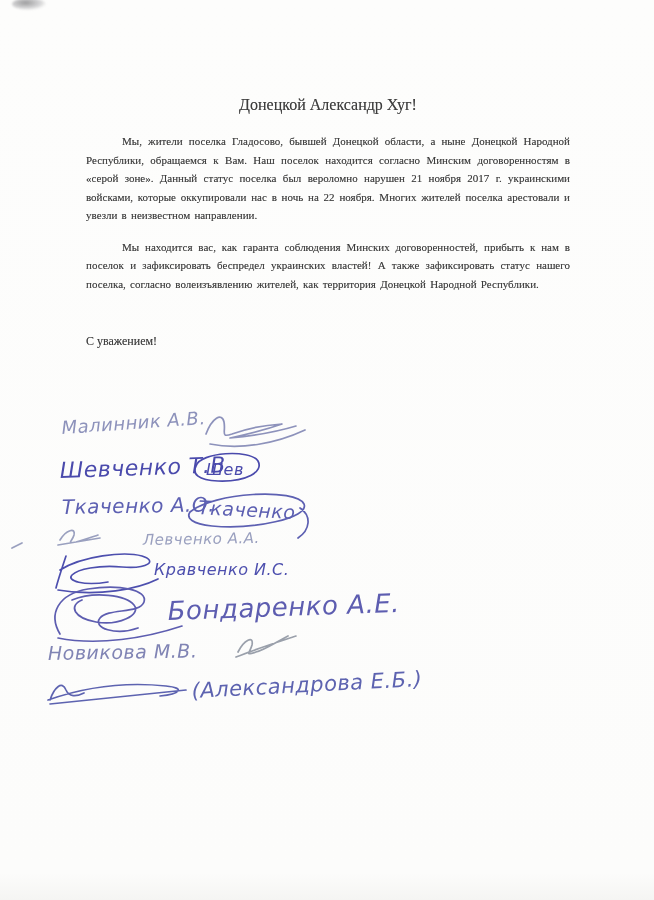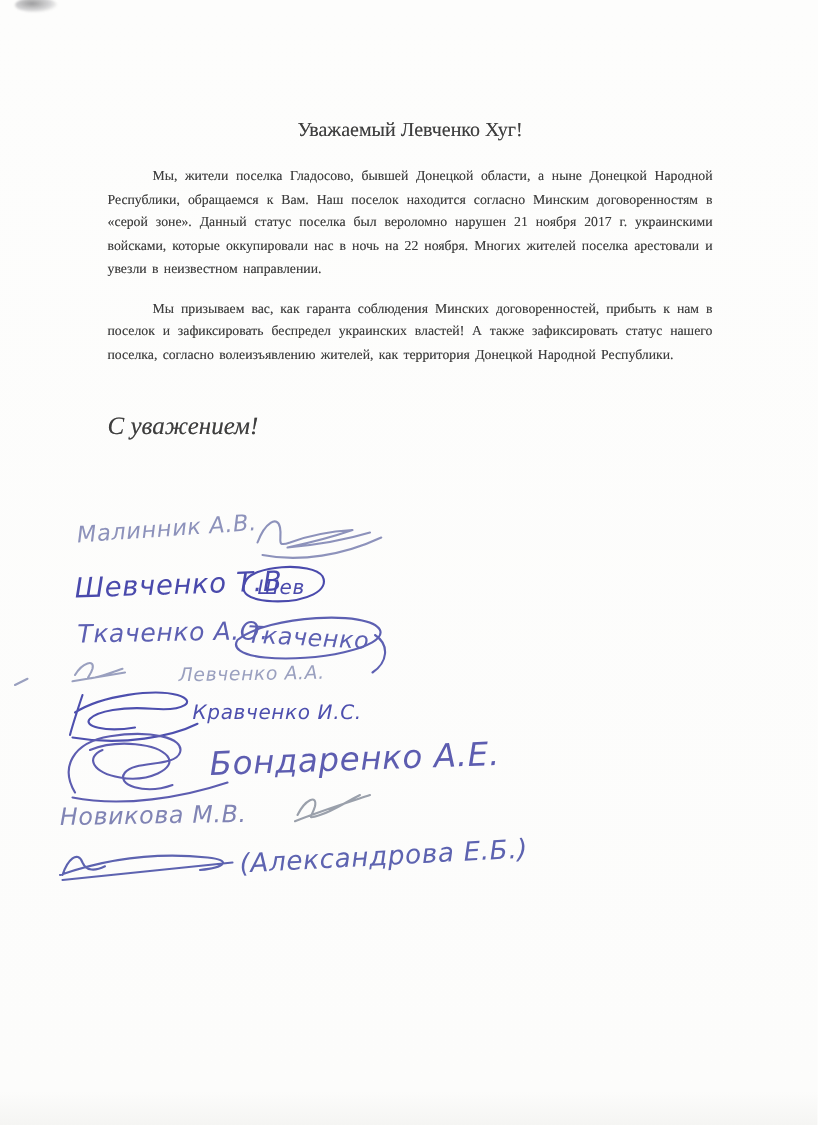--- a/index.html
+++ b/index.html
@@ -72,7 +72,7 @@
   <div class="scan-smudge"></div>
 
   <div class="content">
-    <div class="salutation">Уважаемый Левченко Хуг!</div>
+    <div class="salutation">Донецкой Александр Хуг!</div>
     <p class="para">Мы, жители поселка Гладосово, бывшей Донецкой области, а ныне Донецкой Народной Республики, обращаемся к Вам. Наш поселок находится согласно Минским договоренностям в «серой зоне». Данный статус поселка был вероломно нарушен 21 ноября 2017 г. украинскими войсками, которые оккупировали нас в ночь на 22 ноября. Многих жителей поселка арестовали и увезли в неизвестном направлении.</p>
     <p class="para">Мы призываем вас, как гаранта соблюдения Минских договоренностей, прибыть к нам в поселок и зафиксировать беспредел украинских властей! А также зафиксировать статус нашего поселка, согласно волеизъявлению жителей, как территория Донецкой Народной Республики.</p>
     <div class="closing">С уважением!</div>

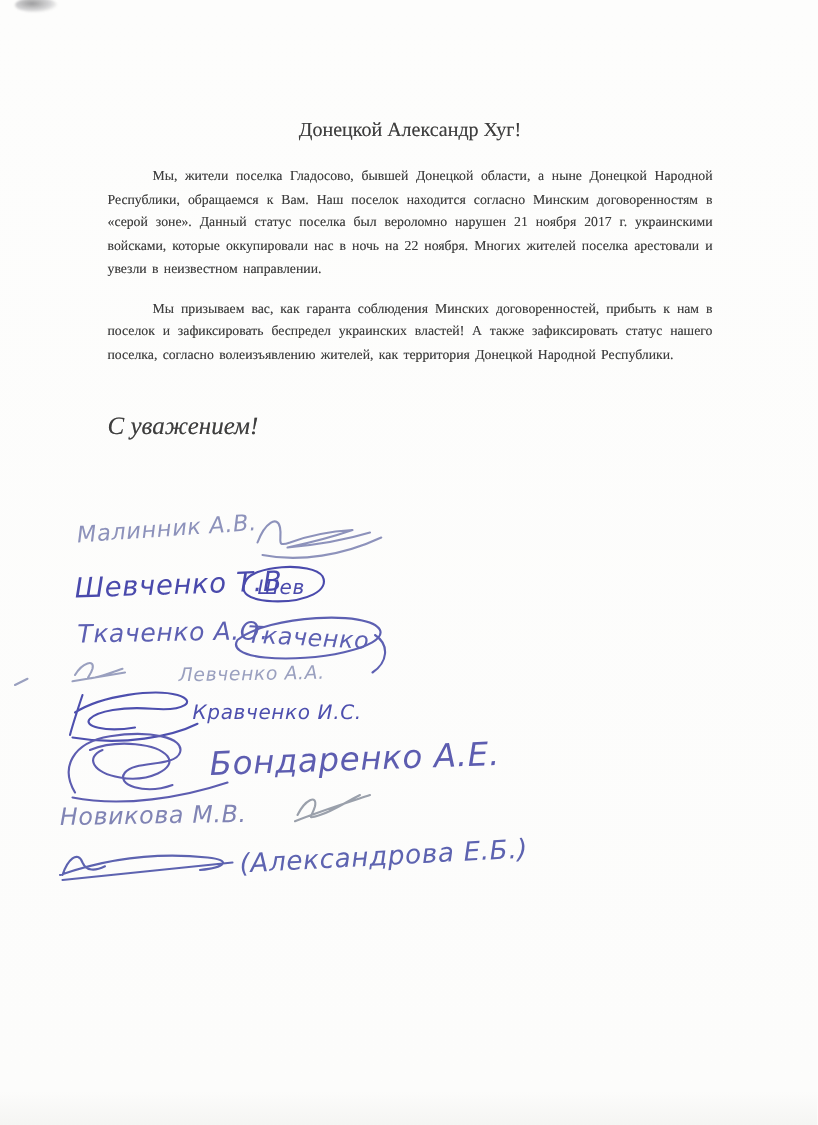--- a/index.html
+++ b/index.html
@@ -74,7 +74,7 @@
   <div class="content">
     <div class="salutation">Донецкой Александр Хуг!</div>
     <p class="para">Мы, жители поселка Гладосово, бывшей Донецкой области, а ныне Донецкой Народной Республики, обращаемся к Вам. Наш поселок находится согласно Минским договоренностям в «серой зоне». Данный статус поселка был вероломно нарушен 21 ноября 2017 г. украинскими войсками, которые оккупировали нас в ночь на 22 ноября. Многих жителей поселка арестовали и увезли в неизвестном направлении.</p>
-    <p class="para">Мы призываем вас, как гаранта соблюдения Минских договоренностей, прибыть к нам в поселок и зафиксировать беспредел украинских властей! А также зафиксировать статус нашего поселка, согласно волеизъявлению жителей, как территория Донецкой Народной Республики.</p>
+    <p class="para">Мы находится вас, как гаранта соблюдения Минских договоренностей, прибыть к нам в поселок и зафиксировать беспредел украинских властей! А также зафиксировать статус нашего поселка, согласно волеизъявлению жителей, как территория Донецкой Народной Республики.</p>
     <div class="closing">С уважением!</div>
   </div>
 

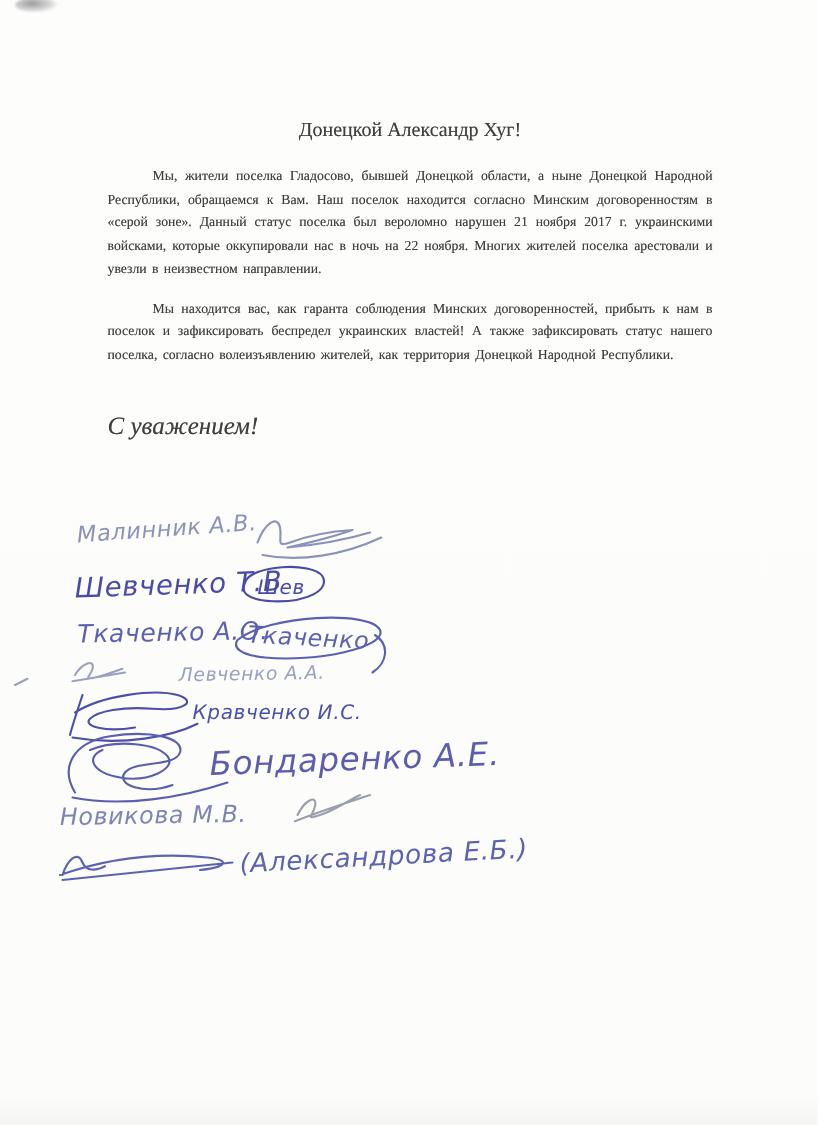--- a/index.html
+++ b/index.html
@@ -43,10 +43,9 @@
     margin: 0 0 13px 0;
   }
   .closing {
-    font-size: 20px;
+    font-size: 12px;
     line-height: 18.5px;
     margin-top: 39px;
-    font-style: italic;
   }
   .sigs {
     position: absolute; left: 0; top: 0;

